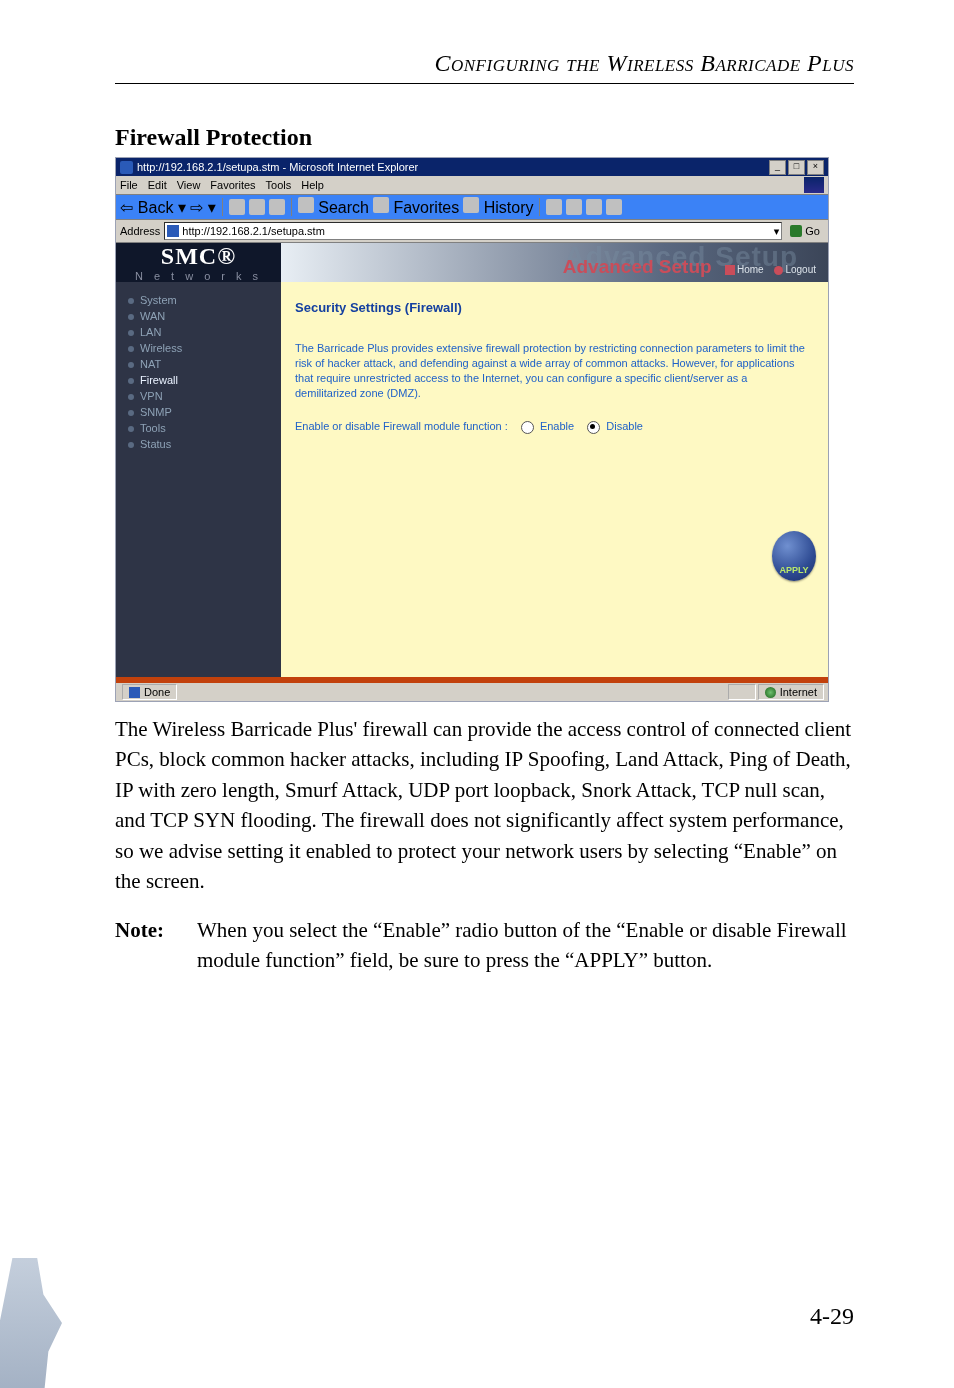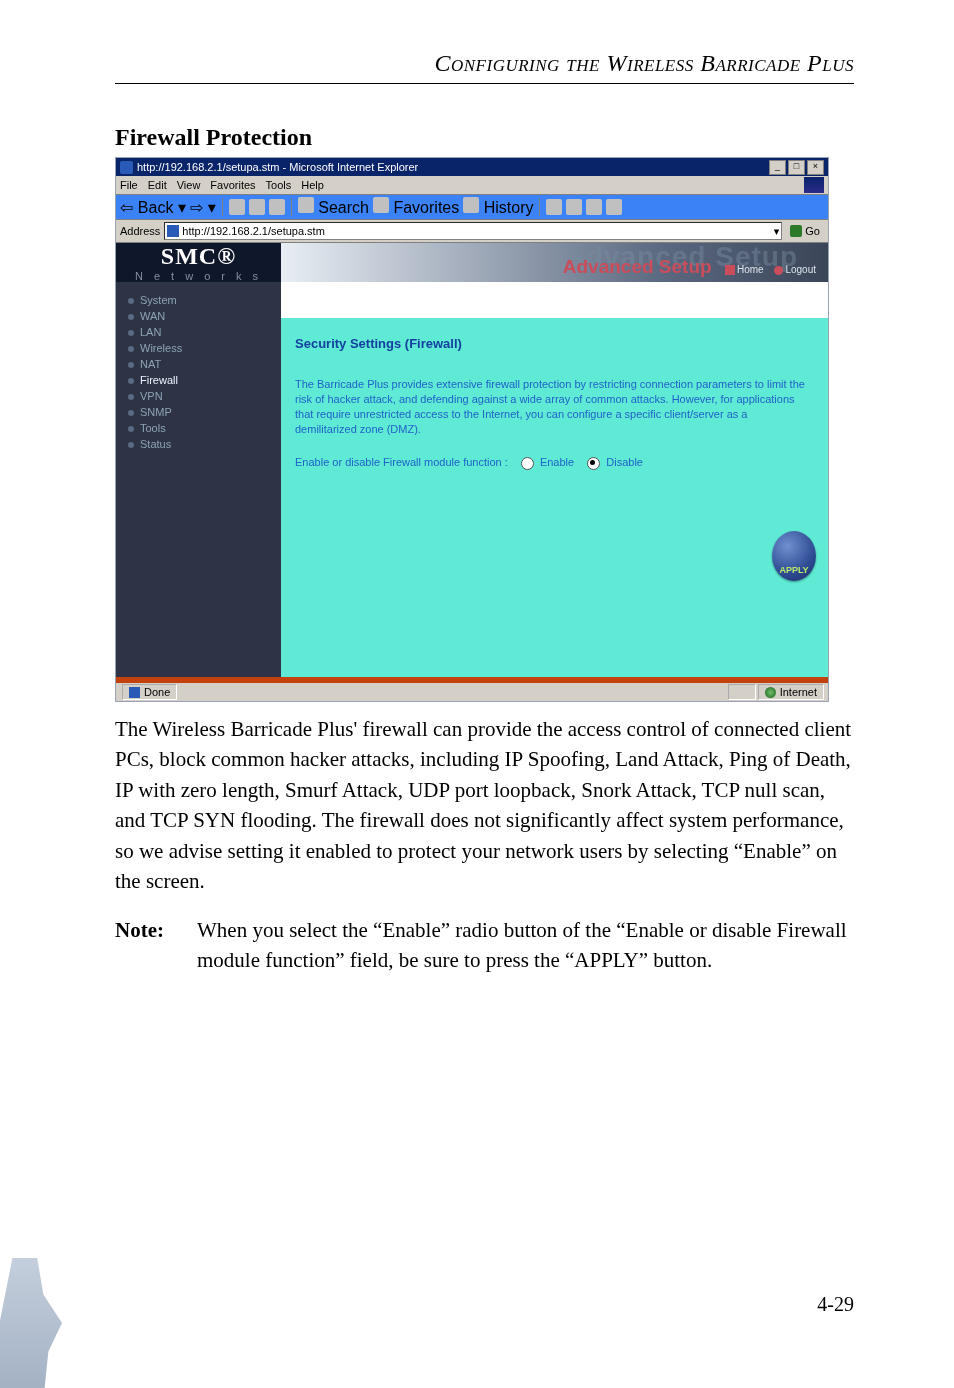--- a/index.html
+++ b/index.html
@@ -206,9 +206,8 @@
   }
   .ss-main {
     flex: 1;
-    background: #5eead4;
+    background: #fef9c3;
     position: relative;
-    margin-top: 36px;
   }
   .ss-header-combined { display:flex; }
   .ss-main-inner { padding: 18px 16px 0 14px; font-size:11px; }

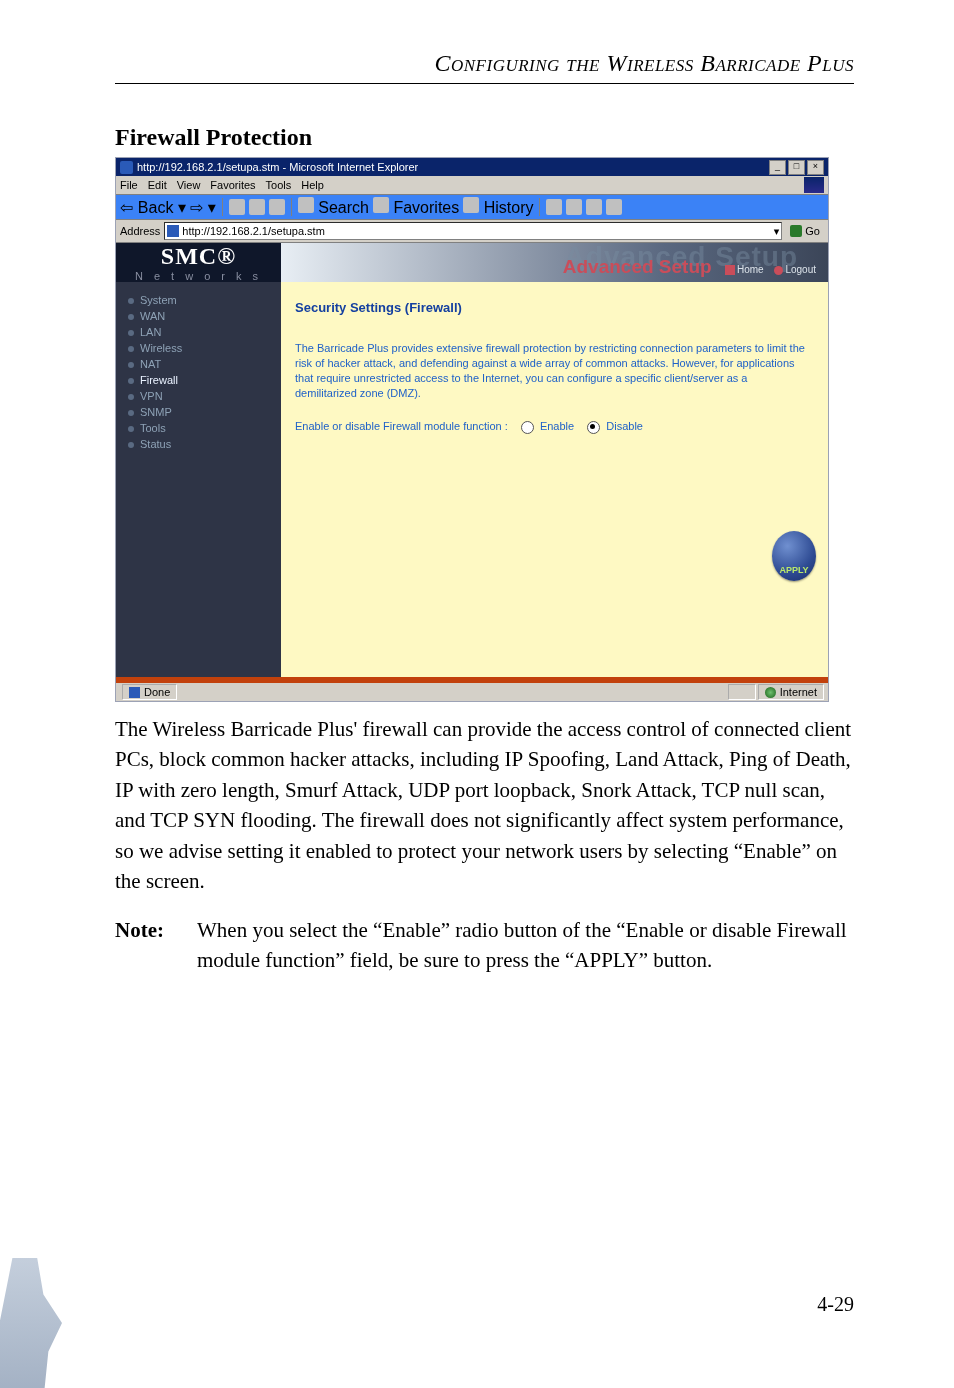--- a/index.html
+++ b/index.html
@@ -287,8 +287,8 @@
   .page-number {
     position: absolute;
     right: 100px;
-    bottom: 72px;
-    font-size: 20px;
+    bottom: 58px;
+    font-size: 24px;
   }
   .page-wrap { position: relative; width:954px; height:1388px;}
 </style>

